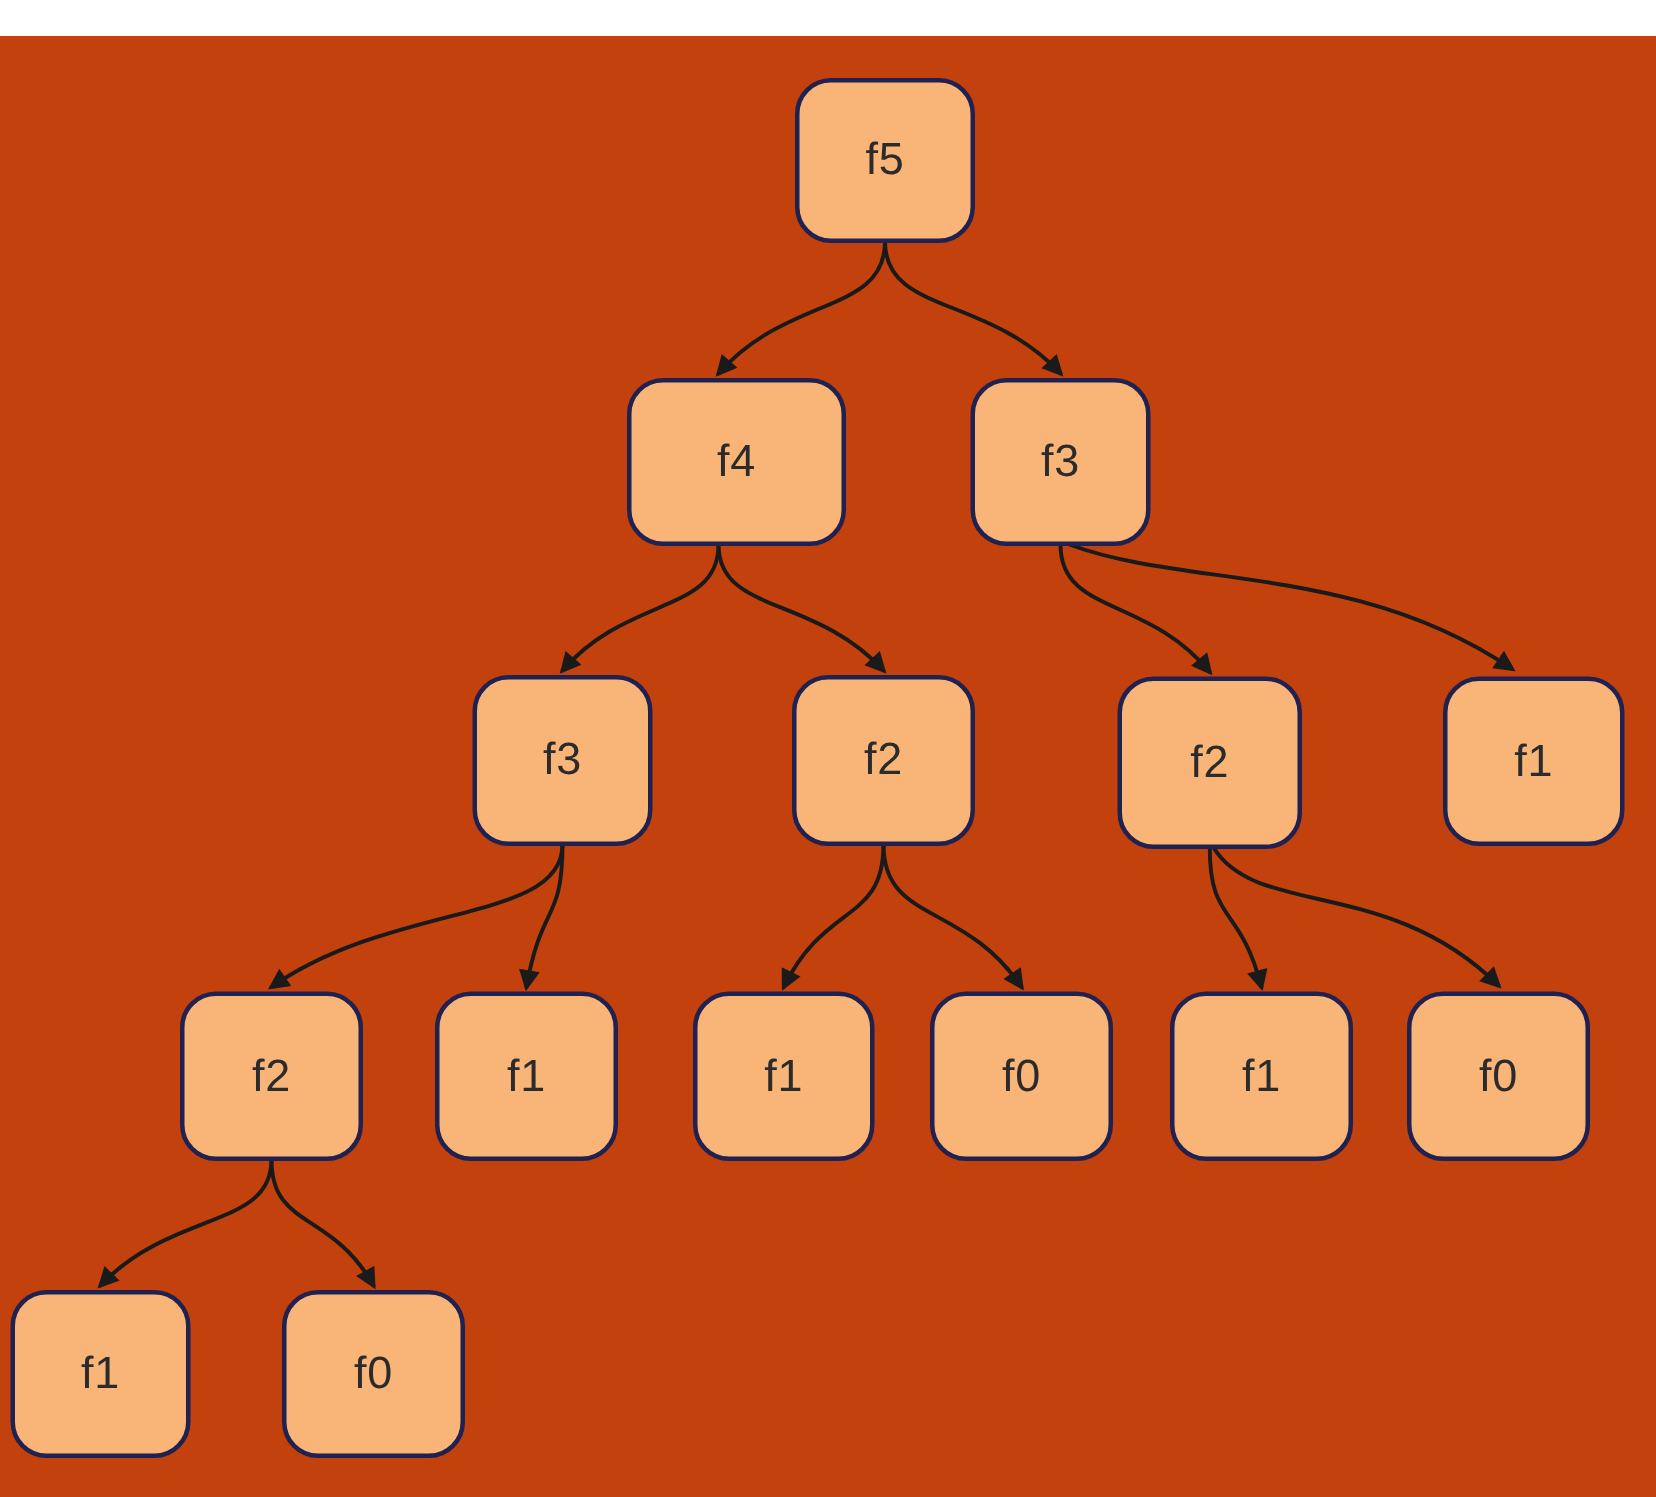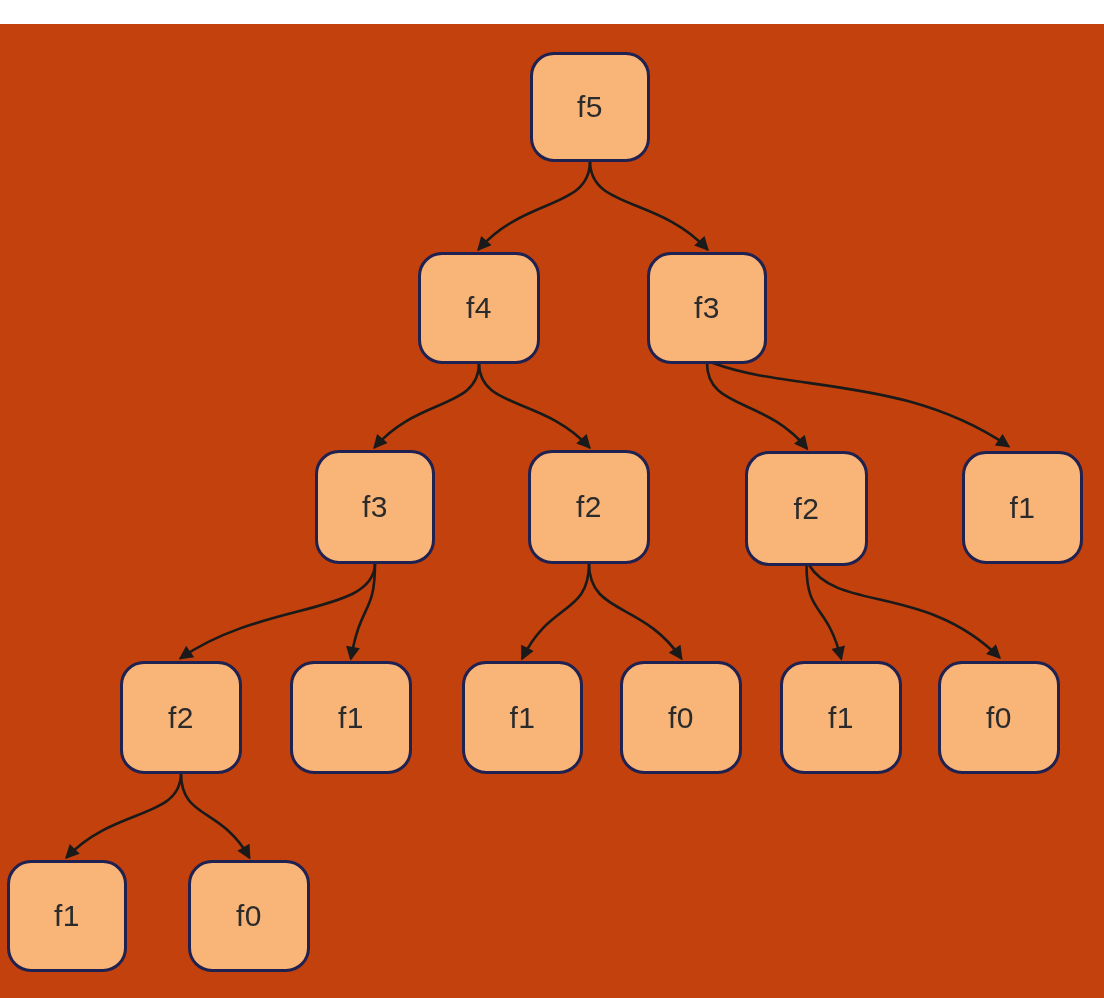--- a/index.html
+++ b/index.html
@@ -78,7 +78,7 @@
       <div class="node" style="left: 530px; top: 28px; width: 120px; height: 110px; background: rgb(249, 180, 120); border-color: rgb(31, 33, 80);">
         <span class="node-label" style="color: rgb(43, 43, 43);">f5</span>
       </div>
-      <div class="node" style="left: 418px; top: 228px; width: 122px; height: 112px; background: rgb(249, 180, 120); border-color: rgb(31, 33, 80);">
+      <div class="node" style="left: 418px; top: 228px; width: 146px; height: 112px; background: rgb(249, 180, 120); border-color: rgb(31, 33, 80);">
         <span class="node-label" style="color: rgb(43, 43, 43);">f4</span>
       </div>
       <div class="node" style="left: 647px; top: 228px; width: 120px; height: 112px; background: rgb(249, 180, 120); border-color: rgb(31, 33, 80);">

